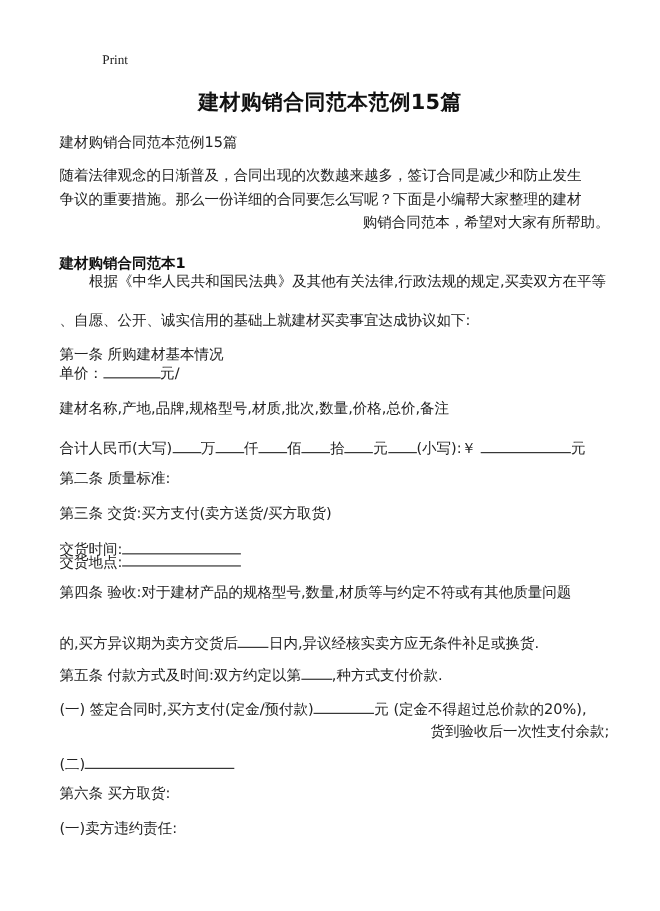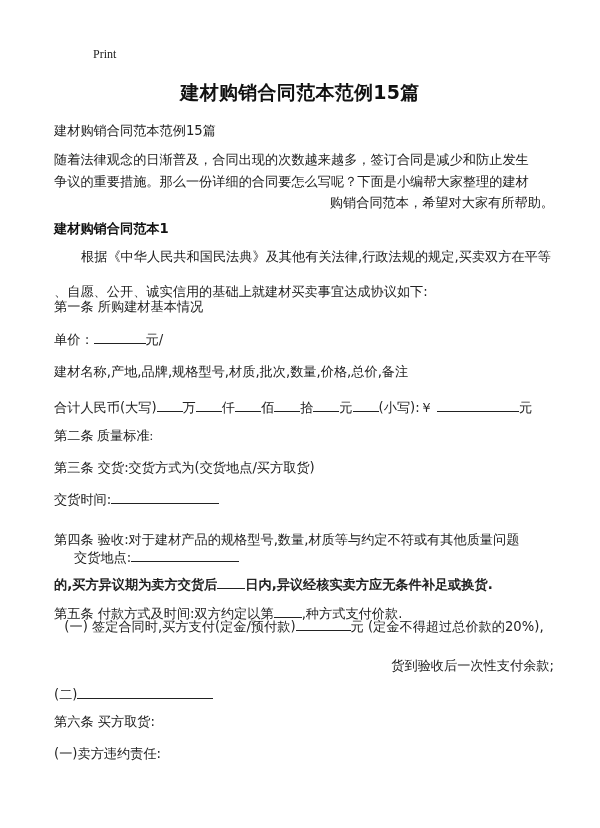--- a/index.html
+++ b/index.html
@@ -34,7 +34,7 @@
 
 <div class="p" style="top:120px;">建材购销合同范本范例15篇</div>
 
-<div class="p" style="top:150px;font-family:Liberation Mono, monospace;">随着法律观念的日渐普及，合同出现的次数越来越多，签订合同是减少和防止发生</div>
+<div class="p" style="top:150px;">随着法律观念的日渐普及，合同出现的次数越来越多，签订合同是减少和防止发生</div>
 <div class="p" style="top:171px;">争议的重要措施。那么一份详细的合同要怎么写呢？下面是小编帮大家整理的建材</div>
 <div class="p" style="top:192px;text-align:right;">购销合同范本，希望对大家有所帮助。</div>
 

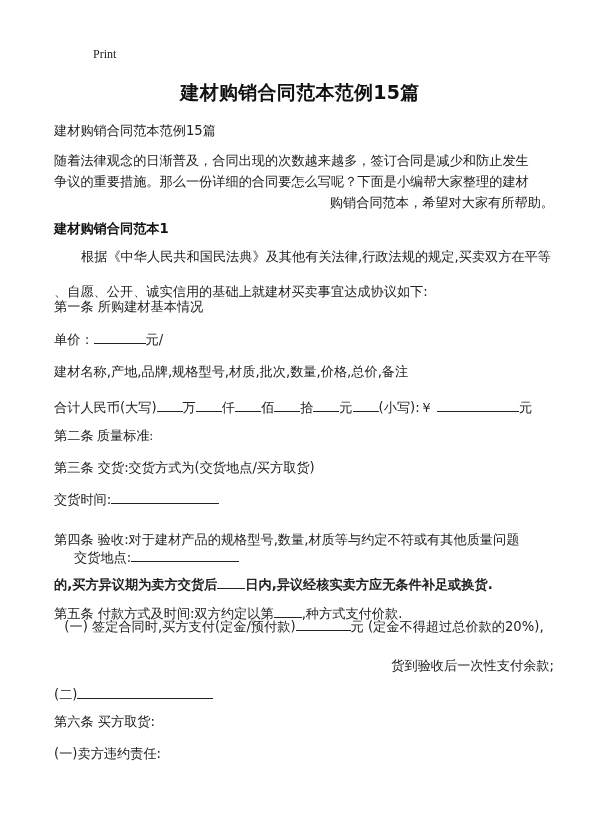--- a/index.html
+++ b/index.html
@@ -23,7 +23,7 @@
       font-size: 13.2px; line-height: 21px; color: #222;
       white-space: nowrap;
     }
-    .p.bold { font-weight: bold; color: #111; }
+    .p.bold { font-weight: bold; color: #111; margin-top: 12px; }
     .blank { display: inline-block; border-bottom: 1px solid #222; height: 14px; vertical-align: baseline; }
   </style>
 </head>

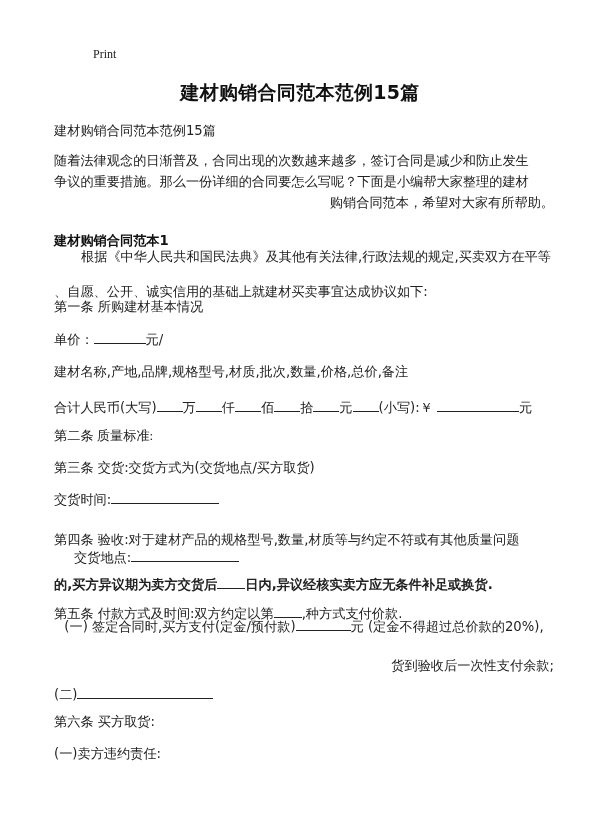--- a/index.html
+++ b/index.html
@@ -43,7 +43,7 @@
 <div class="p" style="top:246px;margin-left:27px;">根据《中华人民共和国民法典》及其他有关法律,行政法规的规定,买卖双方在平等</div>
 <div class="p" style="top:281px;">、自愿、公开、诚实信用的基础上就建材买卖事宜达成协议如下:</div>
 
-<div class="p" style="top:296px;">第一条 所购建材基本情况</div>
+<div class="p" style="top:312px;">第一条 所购建材基本情况</div>
 
 <div class="p" style="top:329px;">
   <span>单价：</span><span class="blank" style="width:52px;"></span><span>元/</span>

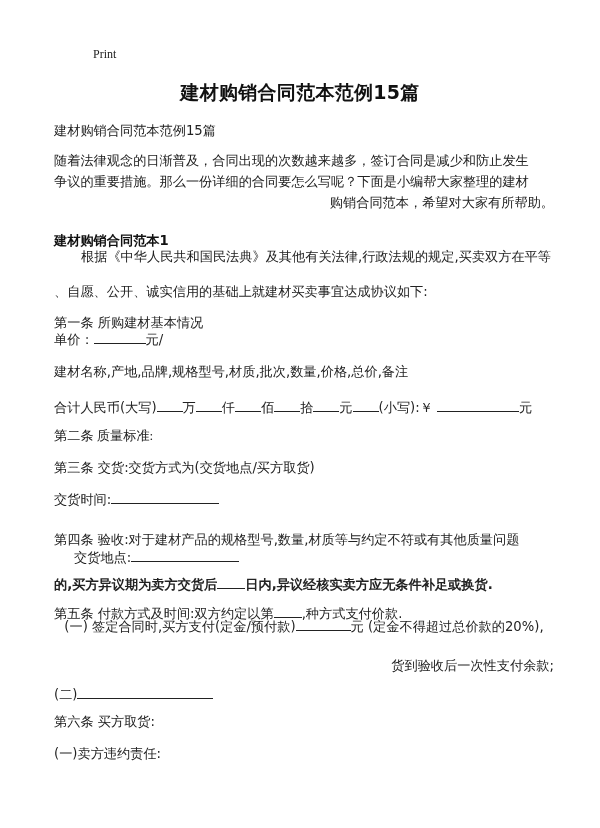--- a/index.html
+++ b/index.html
@@ -55,7 +55,7 @@
   <span>合计人民币(大写)</span><span class="blank" style="width:26px;"></span><span>万</span><span class="blank" style="width:26px;"></span><span>仟</span><span class="blank" style="width:26px;"></span><span>佰</span><span class="blank" style="width:26px;"></span><span>拾</span><span class="blank" style="width:26px;"></span><span>元</span><span class="blank" style="width:26px;"></span><span>(小写):￥</span> <span class="blank" style="width:82px;"></span><span>元</span>
 </div>
 
-<div class="p" style="top:425px;font-family:Liberation Serif, serif;">第二条 质量标准:</div>
+<div class="p" style="top:425px;">第二条 质量标准:</div>
 <div class="p" style="top:457px;">第三条 交货:交货方式为(交货地点/买方取货)</div>
 
 <div class="p" style="top:489px;">

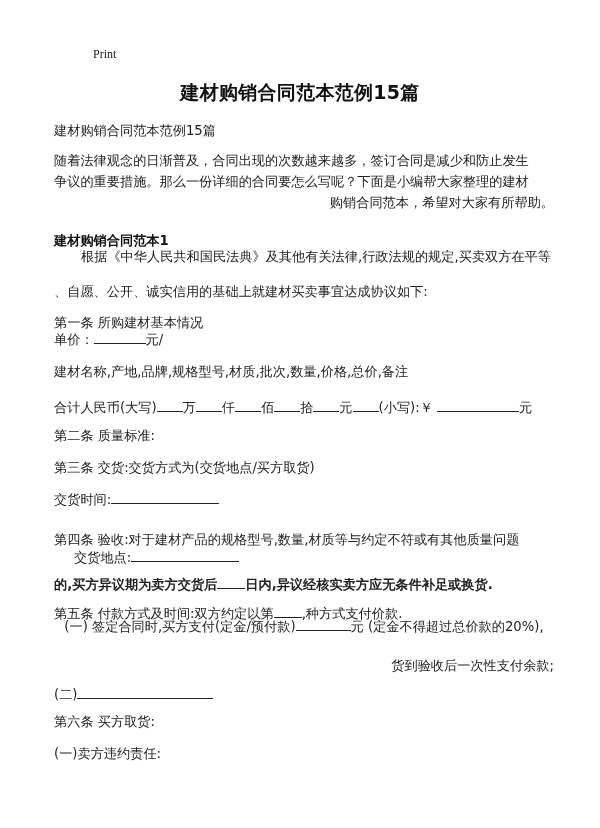--- a/index.html
+++ b/index.html
@@ -56,7 +56,7 @@
 </div>
 
 <div class="p" style="top:425px;">第二条 质量标准:</div>
-<div class="p" style="top:457px;">第三条 交货:交货方式为(交货地点/买方取货)</div>
+<div class="p" style="top:457px;">第三条 交货:买方支付(卖方送货/买方取货)</div>
 
 <div class="p" style="top:489px;">
   <span>交货时间:</span><span class="blank" style="width:108px;"></span>

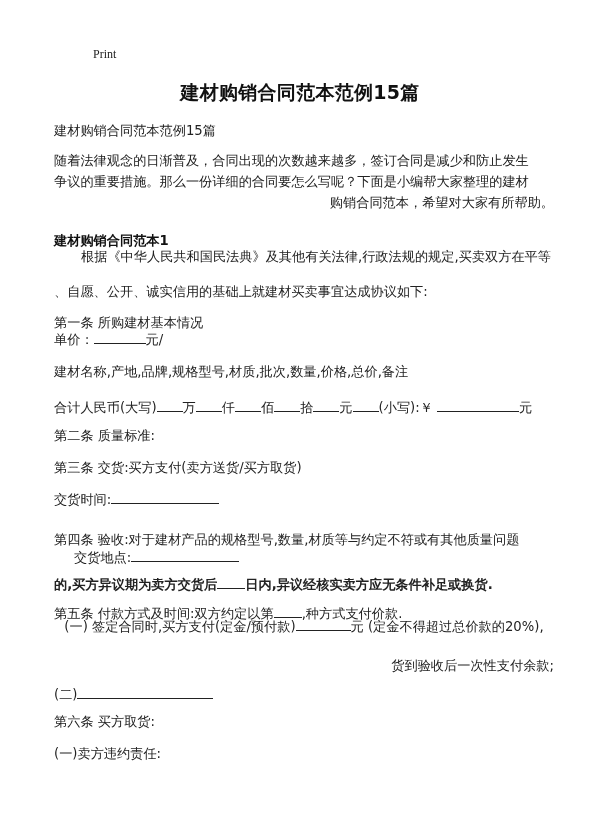--- a/index.html
+++ b/index.html
@@ -61,7 +61,7 @@
 <div class="p" style="top:489px;">
   <span>交货时间:</span><span class="blank" style="width:108px;"></span>
 </div>
-<div class="p" style="top:547px;margin-left:20px;">
+<div class="p" style="top:500px;">
   <span>交货地点:</span><span class="blank" style="width:108px;"></span>
 </div>
 

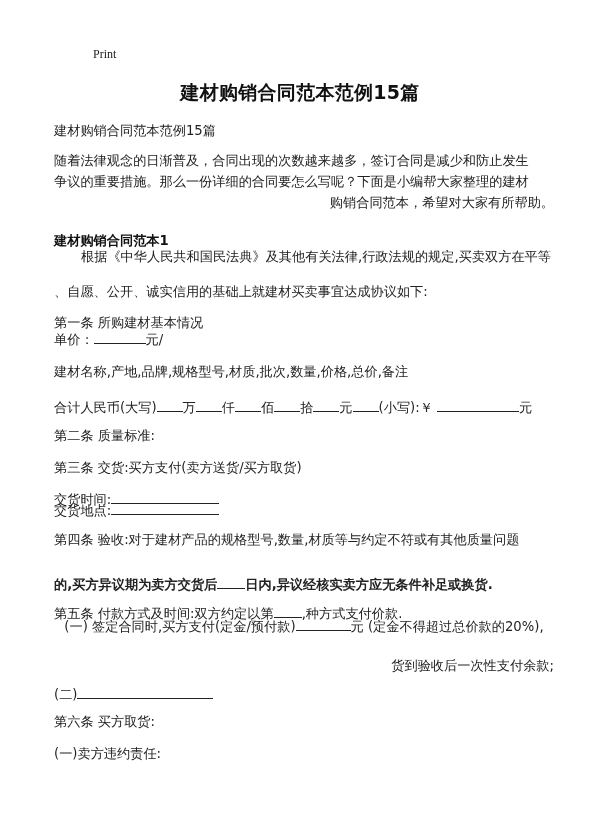--- a/index.html
+++ b/index.html
@@ -66,7 +66,7 @@
 </div>
 
 <div class="p" style="top:529px;">第四条 验收:对于建材产品的规格型号,数量,材质等与约定不符或有其他质量问题</div>
-<div class="p" style="top:574px;font-weight:bold;">
+<div class="p" style="top:574px;">
   <span>的,买方异议期为卖方交货后</span><span class="blank" style="width:28px;"></span><span>日内,异议经核实卖方应无条件补足或换货.</span>
 </div>
 

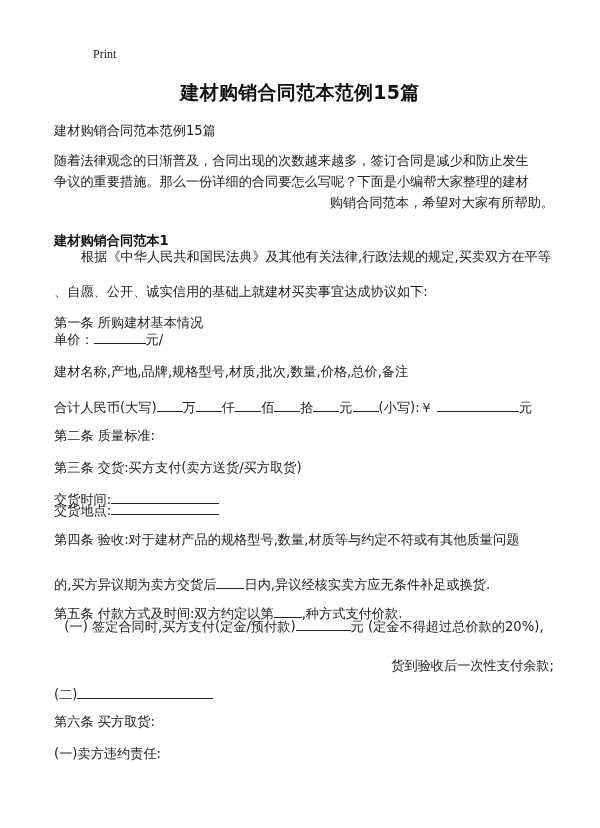--- a/index.html
+++ b/index.html
@@ -74,7 +74,7 @@
   <span>第五条 付款方式及时间:双方约定以第</span><span class="blank" style="width:28px;"></span><span>,种方式支付价款.</span>
 </div>
 
-<div class="p" style="top:616px;text-align:center;">
+<div class="p" style="top:634px;">
   <span>(一) 签定合同时,买方支付(定金/预付款)</span><span class="blank" style="width:55px;"></span><span>元 (定金不得超过总价款的20%),</span>
 </div>
 <div class="p" style="top:655px;text-align:right;">货到验收后一次性支付余款;</div>

